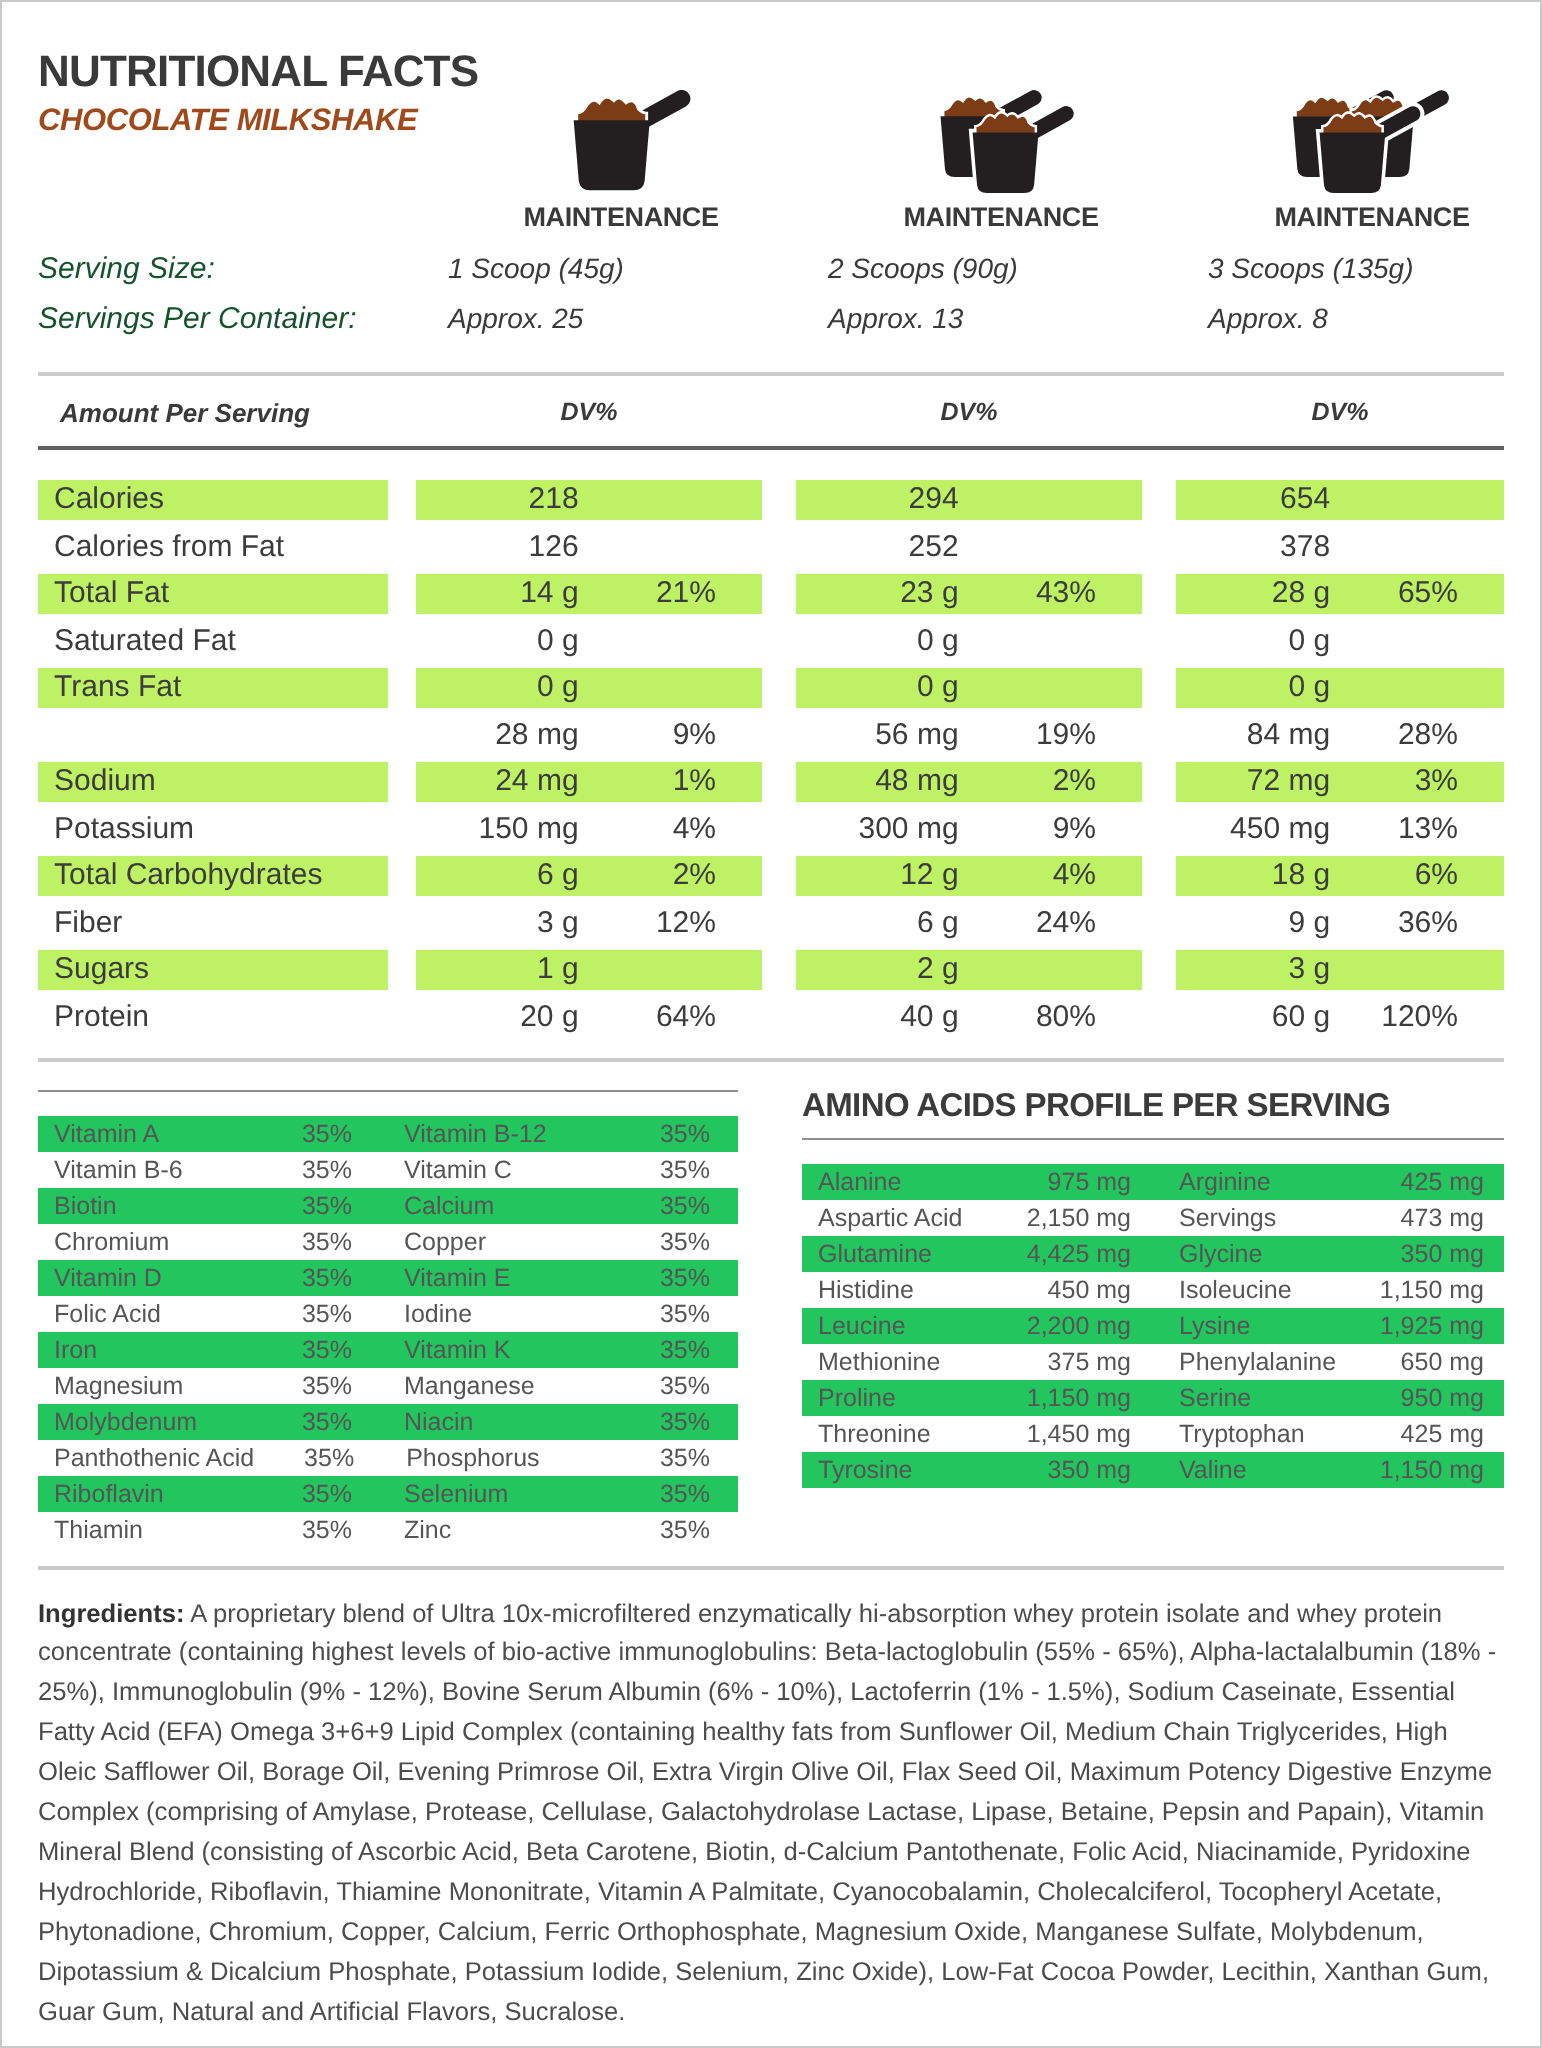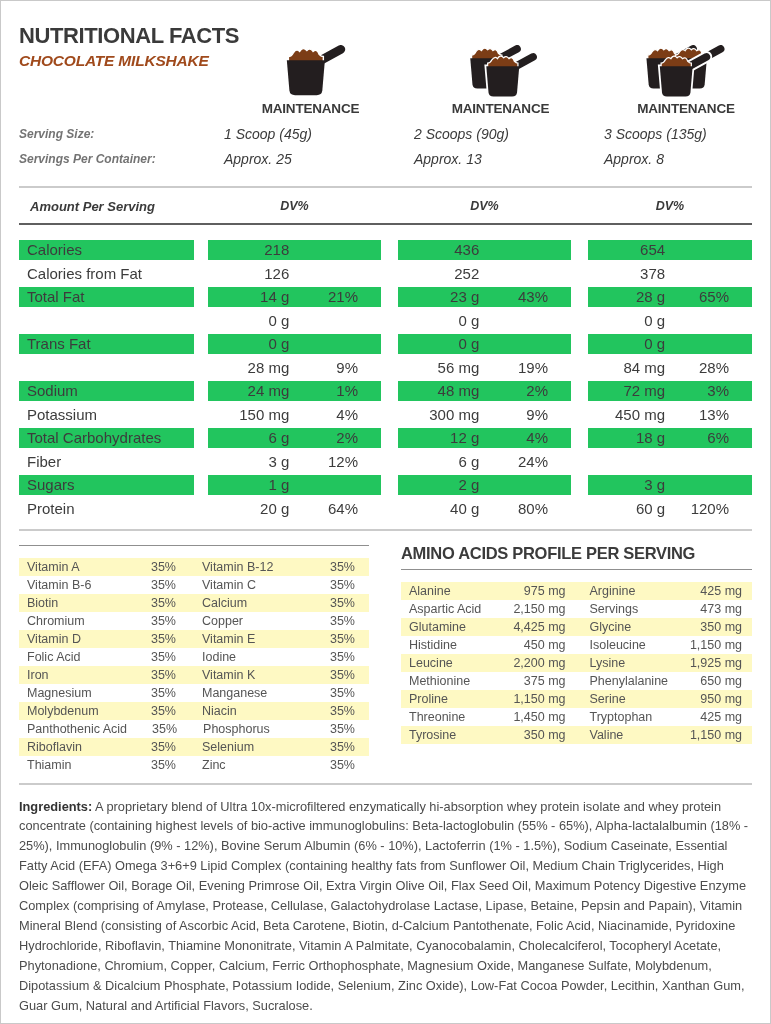--- a/index.html
+++ b/index.html
@@ -25,7 +25,7 @@
 
   
   .srow { height:24px; align-items:center; margin-top:1px; }
-  .slabel { grid-column:1; font-weight:700; font-style:italic; font-size:12px; color:#737373; white-space:nowrap; }
+  .slabel { grid-column:1; font-weight:400; font-style:italic; font-size:15px; color:#14532d; white-space:nowrap; }
   .sval { font-style:italic; font-size:14px; color:#3a3a3a; position:relative; left:16px; }
 
   .div-light { height:2px; background:#cbcbcb; }

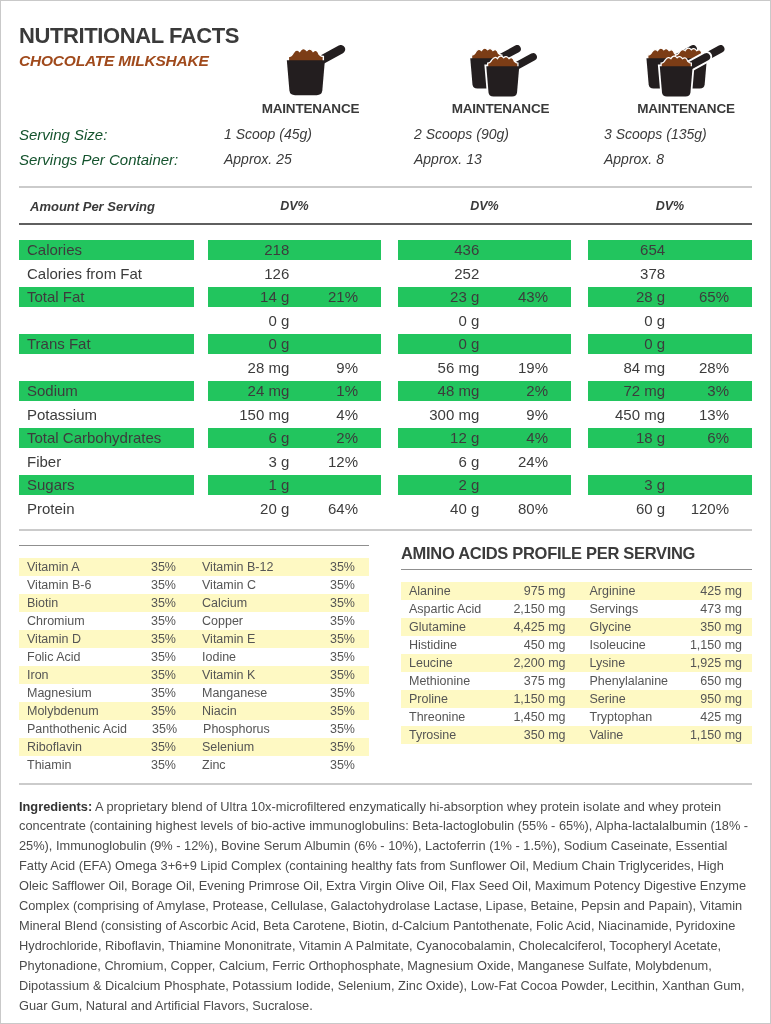--- a/index.html
+++ b/index.html
@@ -42,7 +42,7 @@
   .nrow { height:20px; margin-bottom:3.5px; align-items:center; font-size:15px; color:#3c3c3c; }
   .nrow .nlabel { grid-column:1; height:20px; line-height:20px; padding-left:8px; white-space:nowrap; }
   .nrow .block { height:20px; line-height:20px; display:flex; }
-  .nrow.striped .nlabel, .nrow.striped .block { background:#22c55e; }
+  .nrow.striped .nlabel, .nrow.striped .block { background:#bef264; }
   .amt { width:47%; text-align:right; }
   .dv  { flex:1; text-align:right; padding-right:23px; }
 

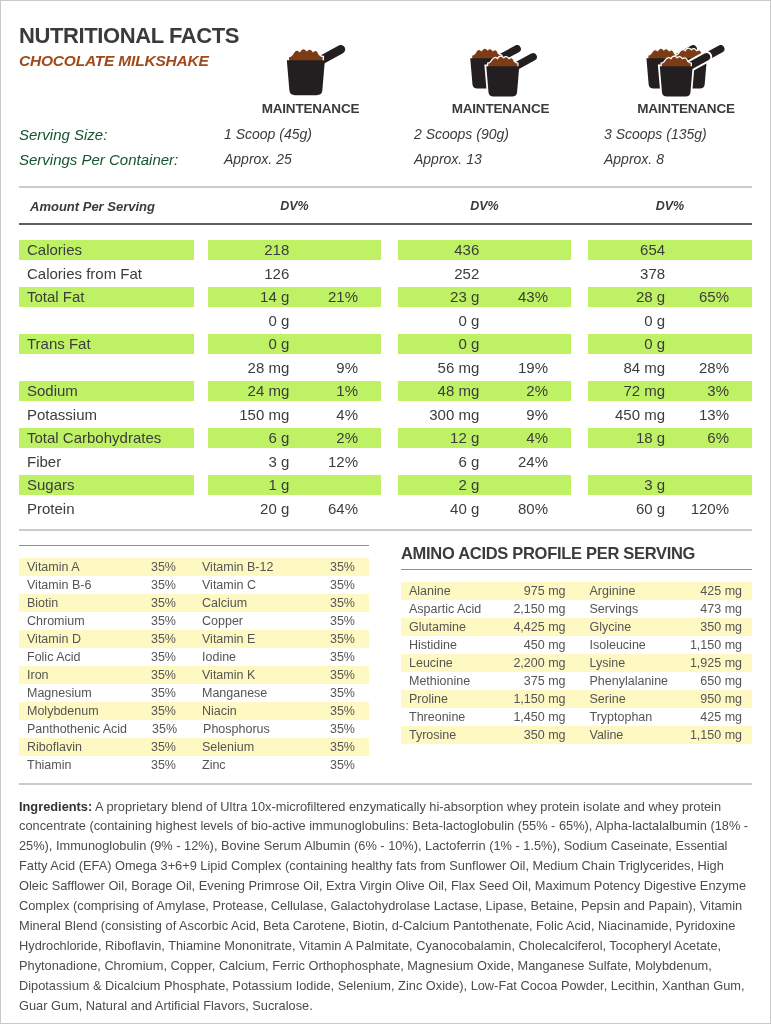--- a/index.html
+++ b/index.html
@@ -159,7 +159,7 @@
       <span class="dv"></span>
         </div>
         <div class="block c2">
-      <span class="amt">436</span>
+      <span class="amt">294</span>
       <span class="dv"></span>
         </div>
         <div class="block c3">

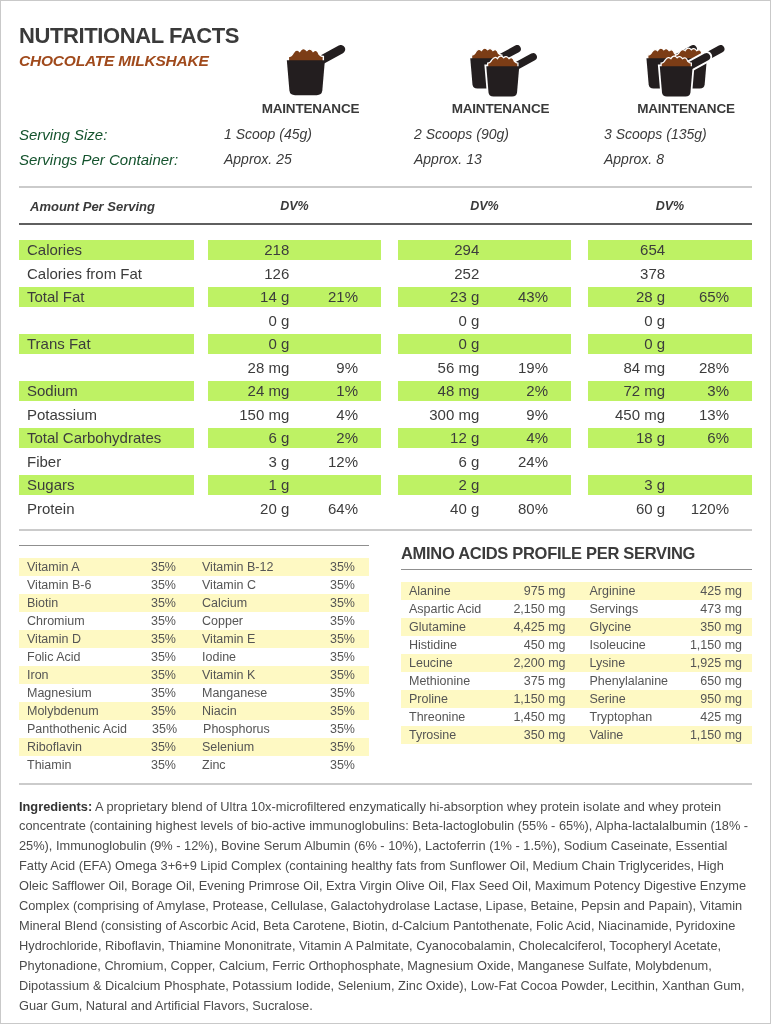--- a/index.html
+++ b/index.html
@@ -198,6 +198,7 @@
         </div>
       </div>
       <div class="nrow grid7">
+        <div class="nlabel">Saturated Fat</div>
         <div class="block c1">
       <span class="amt">0 g</span>
       <span class="dv"></span>

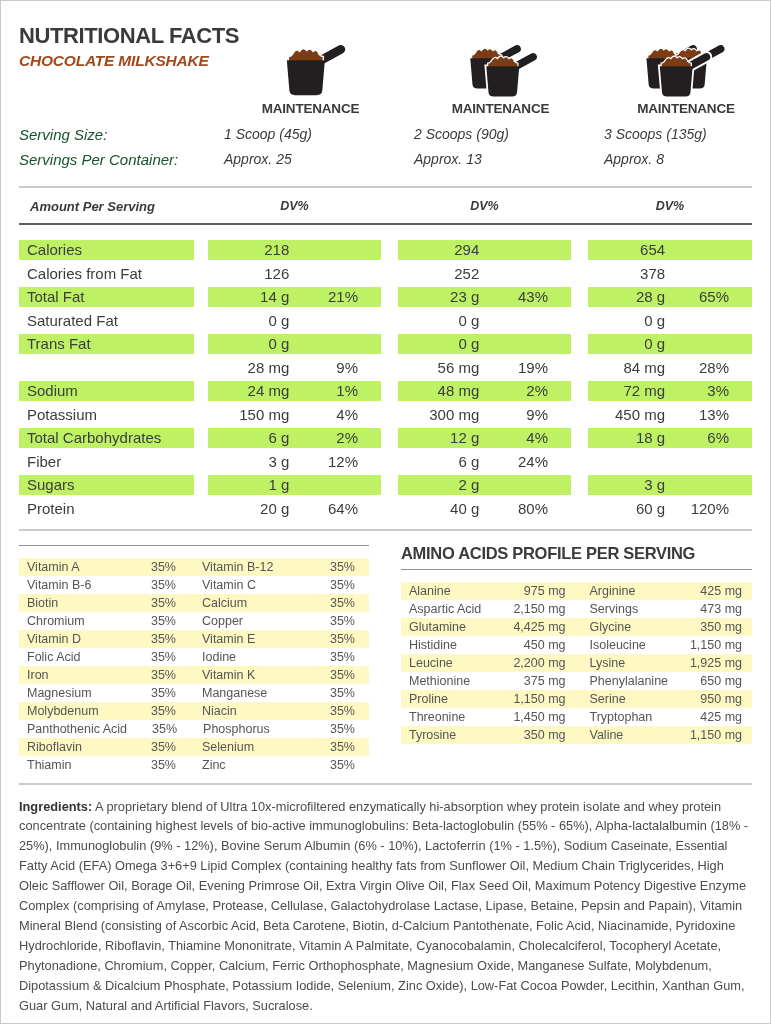--- a/index.html
+++ b/index.html
@@ -296,6 +296,10 @@
       <span class="amt">6 g</span>
       <span class="dv">24%</span>
         </div>
+        <div class="block c3">
+      <span class="amt">9 g</span>
+      <span class="dv">36%</span>
+        </div>
       </div>
       <div class="nrow grid7 striped">
         <div class="nlabel">Sugars</div>

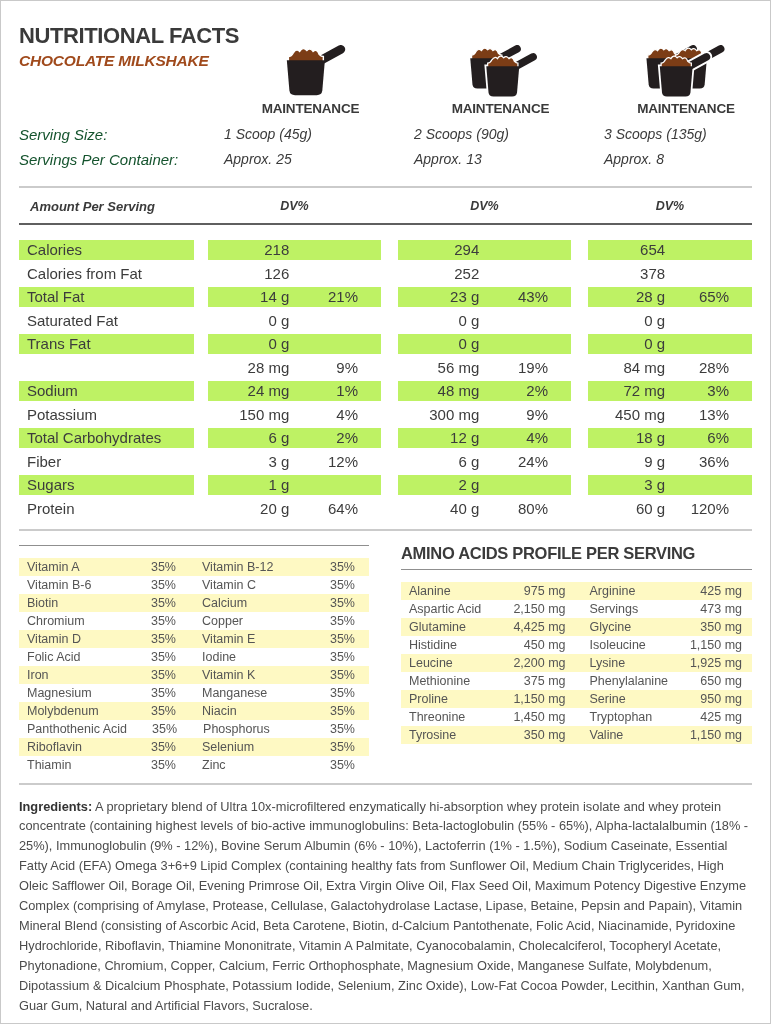--- a/index.html
+++ b/index.html
@@ -52,7 +52,7 @@
   .prule { height:1px; background:#8f8f8f; margin-top:5px; }
   .ptable { margin-top:12px; }
   .prow { display:grid; height:18px; line-height:18px; align-items:center; font-size:12.5px; color:#555; }
-  .prow.striped { background:#fef9c3; }
+  .prow.striped { background:#22c55e; }
   .vit-grid  { grid-template-columns:1fr 50px 26px 1fr 54px; padding:0 14px 0 8px; }
   .ami-grid  { grid-template-columns:1fr 74px 24px 1fr 70px; padding:0 10px 0 8px; }
   .pname { text-align:left; white-space:nowrap; }

